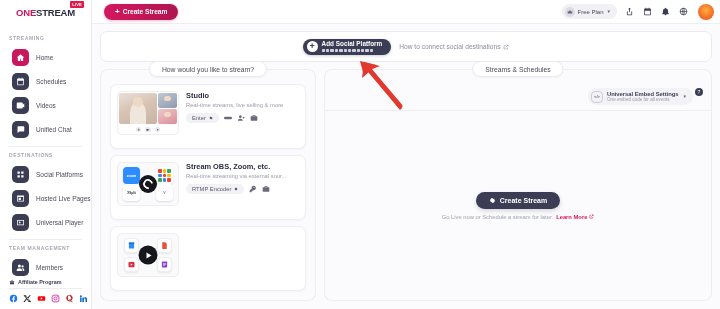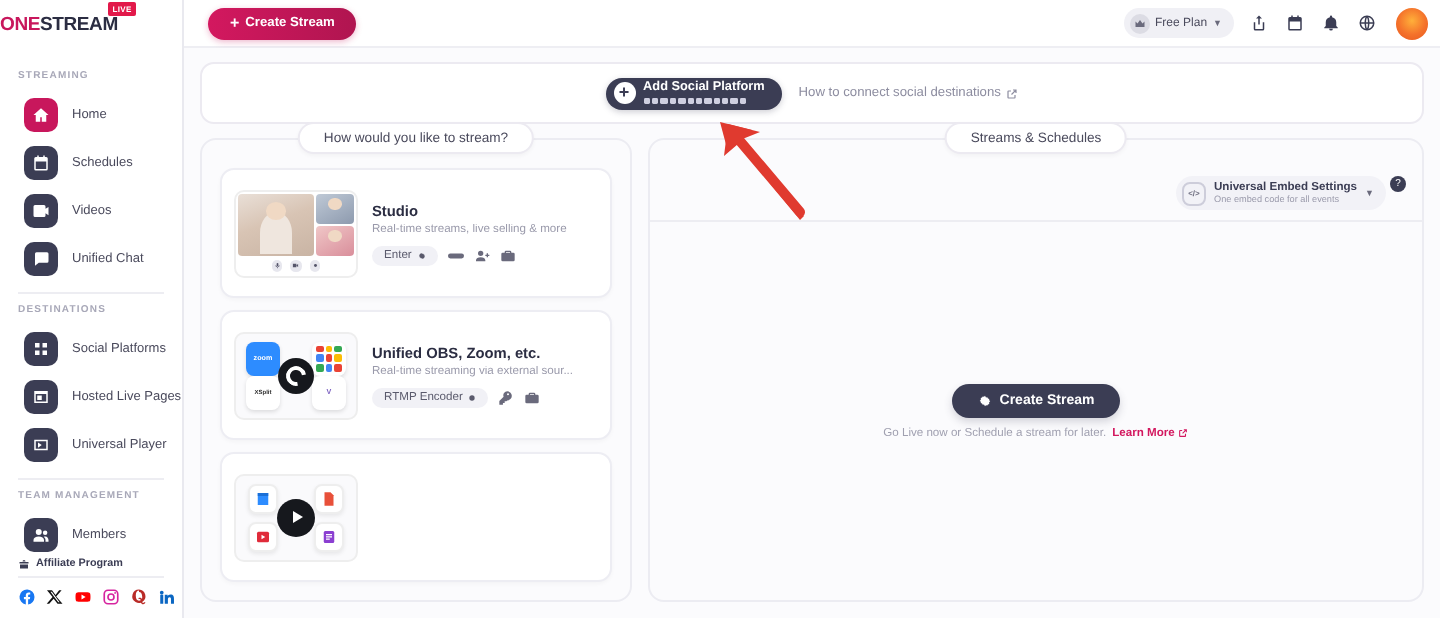--- a/index.html
+++ b/index.html
@@ -20,7 +20,7 @@
     position: relative;
     flex: 0 0 92px;
   }
-  .logo-wrap { height: 24px; display:flex; align-items:center; justify-content:flex-start; position:relative; }
+  .logo-wrap { height: 24px; display:flex; align-items:center; justify-content:center; position:relative; }
   .logo { font-size: 9.5px; font-weight: 800; letter-spacing: -0.2px; position:relative; }
   .logo .one { color: #c8175c; }
   .logo .stream { color: #2b2d42; }

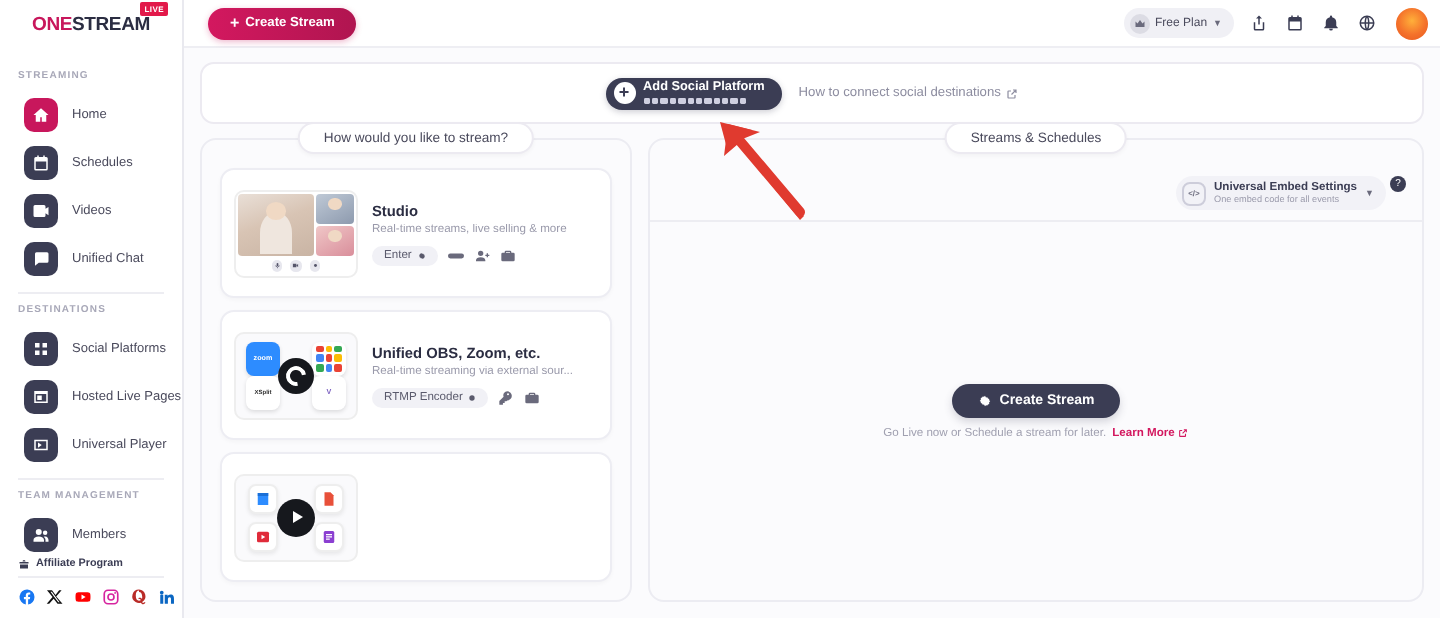--- a/index.html
+++ b/index.html
@@ -138,7 +138,7 @@
   
   .opt-card {
     background:#fff; border:1px solid #ededf3; border-radius:7px;
-    padding: 6px; display:flex; gap:7px; align-items:center; cursor:pointer;
+    padding: 6px; display:flex; gap:7px; cursor:pointer;
     box-shadow: 0 1px 2px rgba(0,0,0,.03);
     flex: 1 1 0; min-height:0;
   }

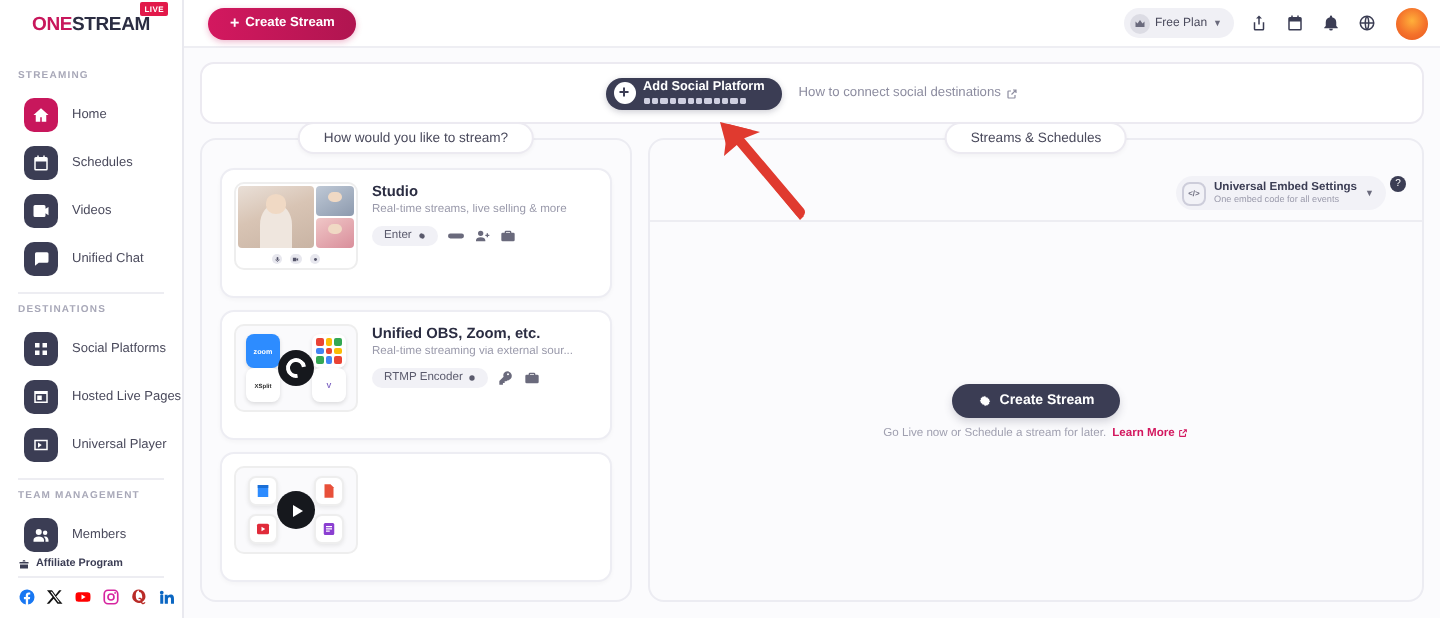--- a/index.html
+++ b/index.html
@@ -514,7 +514,7 @@
                 </div>
             </div>
             <div class="opt-body">
-              <div class="opt-title">Unified OBS, Zoom, etc.</div>
+              <div class="opt-title">Stream OBS, Zoom, etc.</div>
               <div class="opt-sub">Real-time streaming via external sour...</div>
               <div class="opt-actions">
                 <span class="opt-pill">

